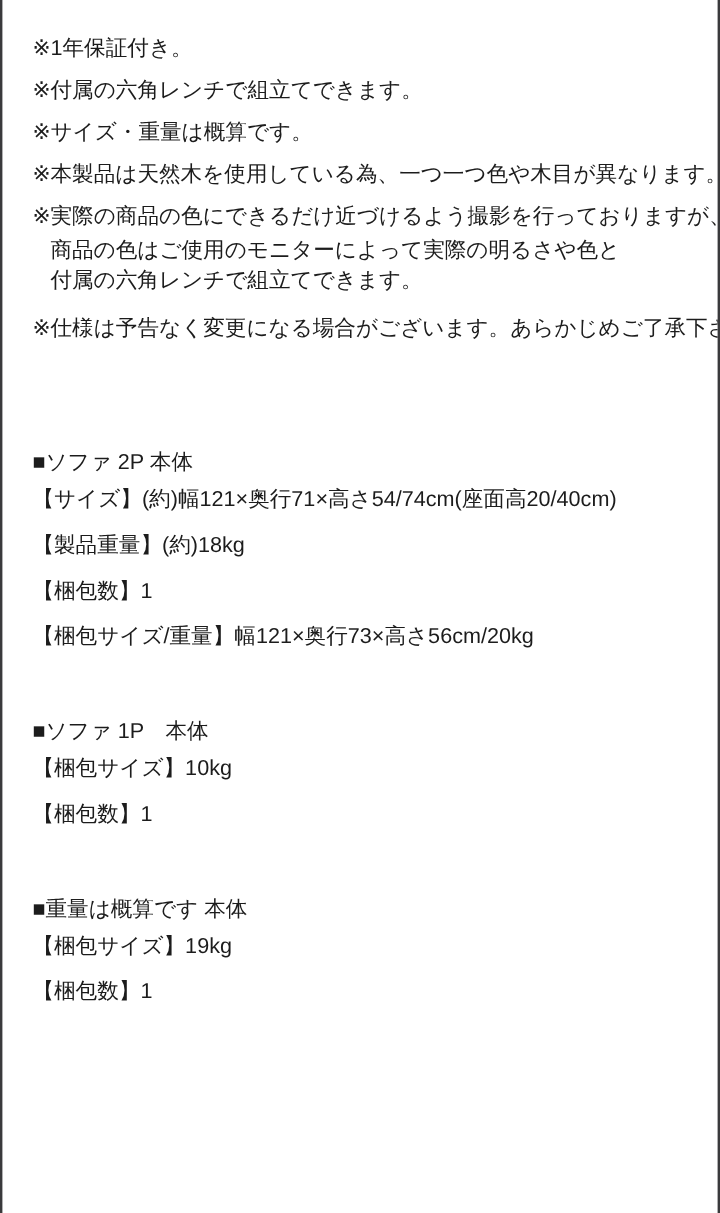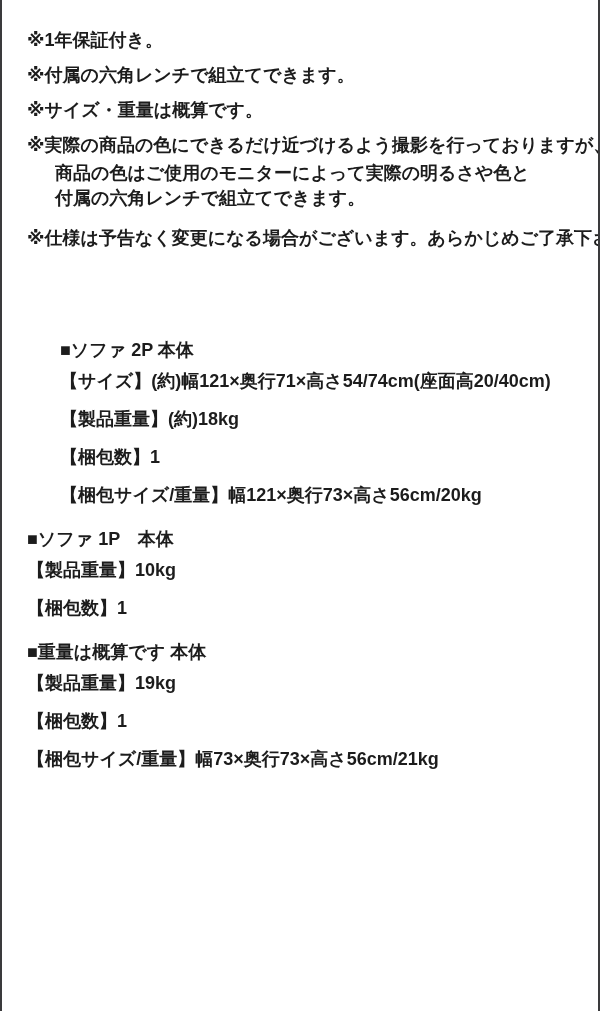--- a/index.html
+++ b/index.html
@@ -2,7 +2,7 @@
 <html><head>
 <meta charset="utf-8">
 <style>
-  * { box-sizing: border-box; font-weight: bold; }
+  * { box-sizing: border-box; }
   html, body {
     margin: 0;
     padding: 0;

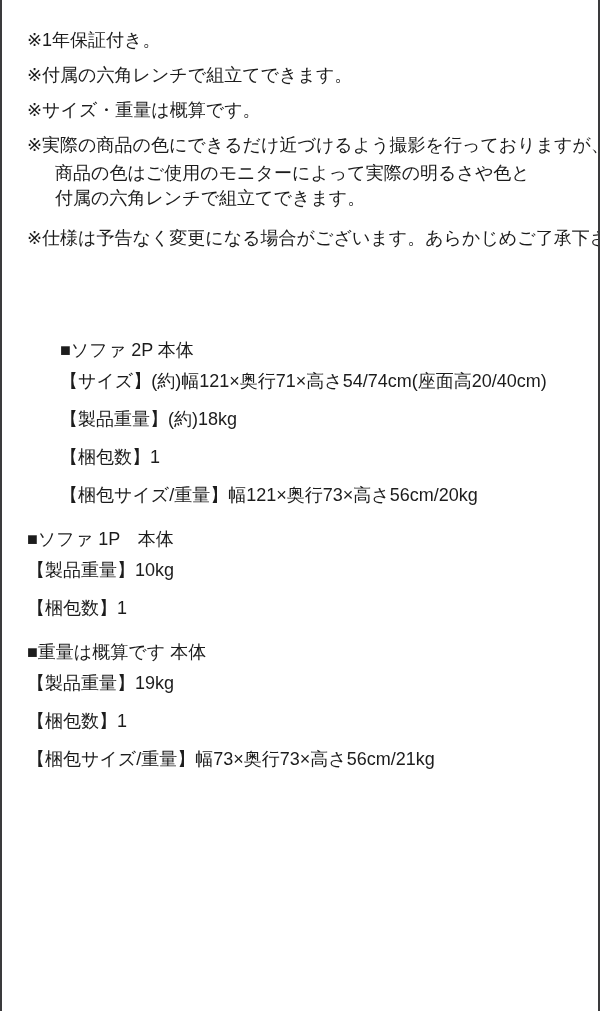--- a/index.html
+++ b/index.html
@@ -61,6 +61,7 @@
     <p class="note">※1年保証付き。</p>
     <p class="note">※付属の六角レンチで組立てできます。</p>
     <p class="note">※サイズ・重量は概算です。</p>
+    <p class="note">※本製品は天然木を使用している為、一つ一つ色や木目が異なります。</p>
     <p class="note wrap-first">※実際の商品の色にできるだけ近づけるよう撮影を行っておりますが、</p>
     <p class="note indent wrap-mid">商品の色はご使用のモニターによって実際の明るさや色と</p>
     <p class="note indent wrap-last">付属の六角レンチで組立てできます。</p>

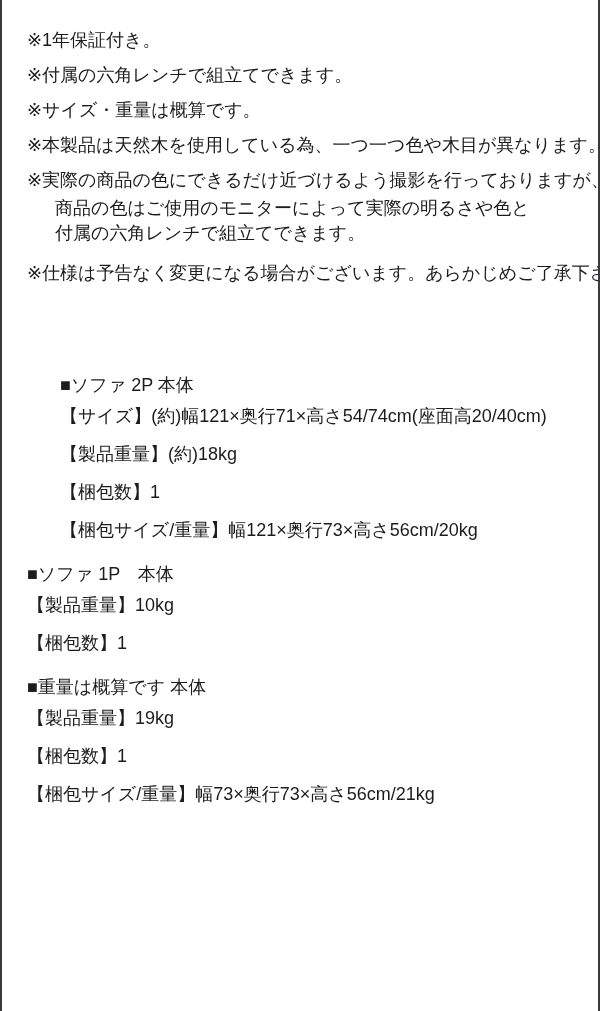--- a/index.html
+++ b/index.html
@@ -27,7 +27,7 @@
     white-space: nowrap;
   }
   .note.indent {
-    margin-left: 28px;
+    margin-left: 15px;
   }
   .note.wrap-first   { margin-bottom: 9px; }
   .note.wrap-mid     { margin-bottom: 6px; }

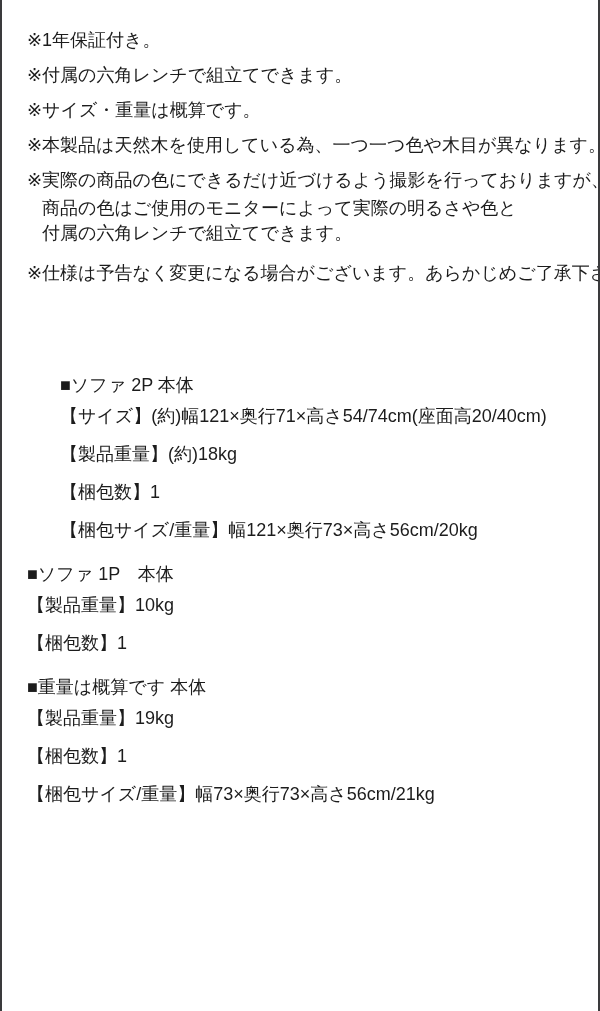--- a/index.html
+++ b/index.html
@@ -37,7 +37,6 @@
   }
   .section.first {
     margin-top: 93px;
-    margin-left: 33px;
   }
   .sec-heading {
     font-size: 18px;

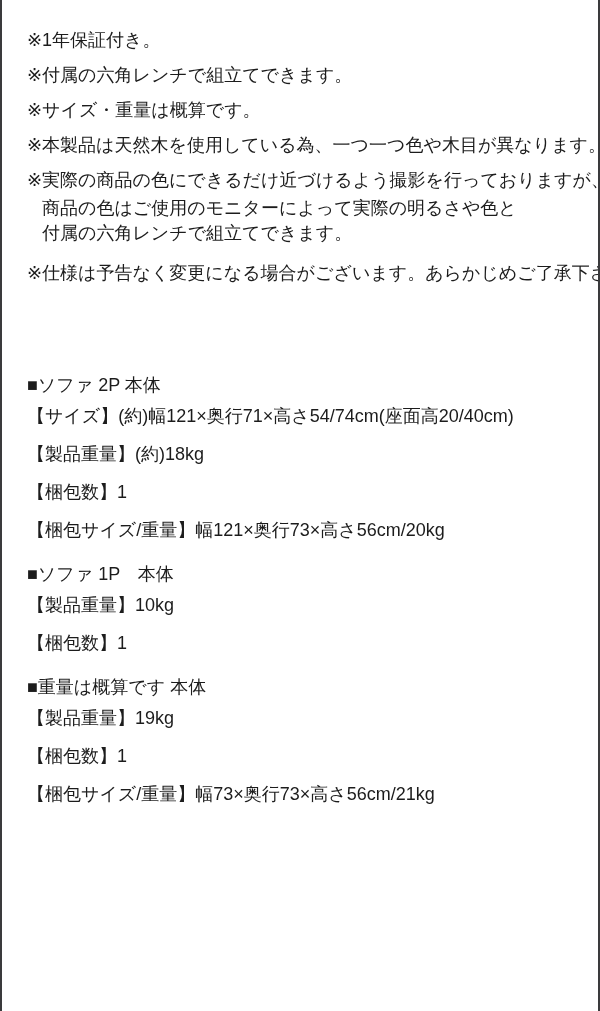--- a/index.html
+++ b/index.html
@@ -33,7 +33,7 @@
   .note.wrap-mid     { margin-bottom: 6px; }
   .note.wrap-last    { margin-bottom: 21px; }
   .section {
-    margin-top: 25px;
+    margin-top: 60px;
   }
   .section.first {
     margin-top: 93px;

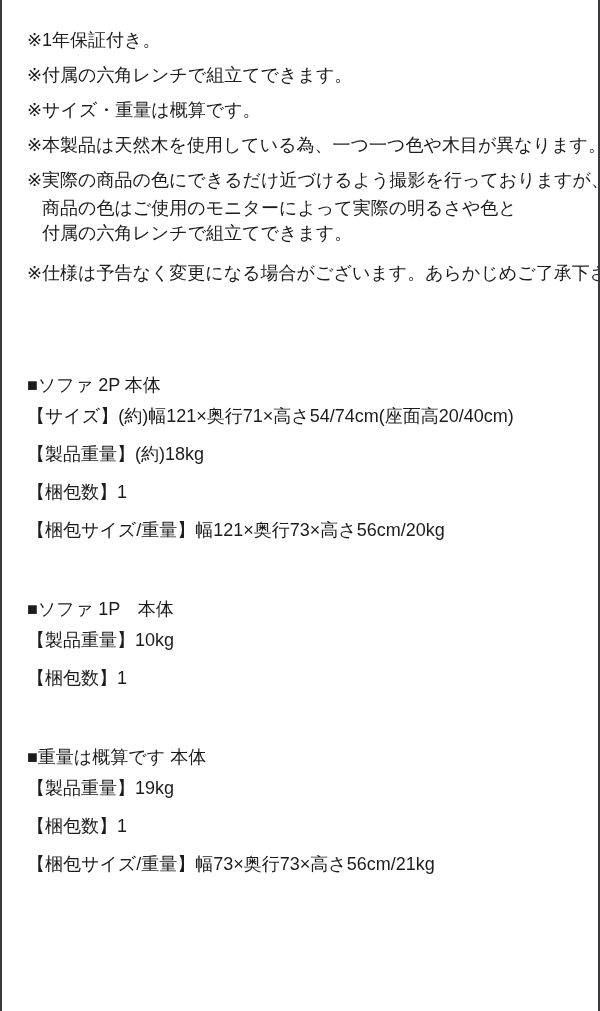--- a/index.html
+++ b/index.html
@@ -77,7 +77,7 @@
 
   <div class="section">
     <p class="sec-heading">■ソファ 1P　本体</p>
-    <p class="sec-row">【製品重量】10kg</p>
+    <p class="sec-row">【梱包サイズ】10kg</p>
     <p class="sec-row">【梱包数】1</p>
   </div>
 

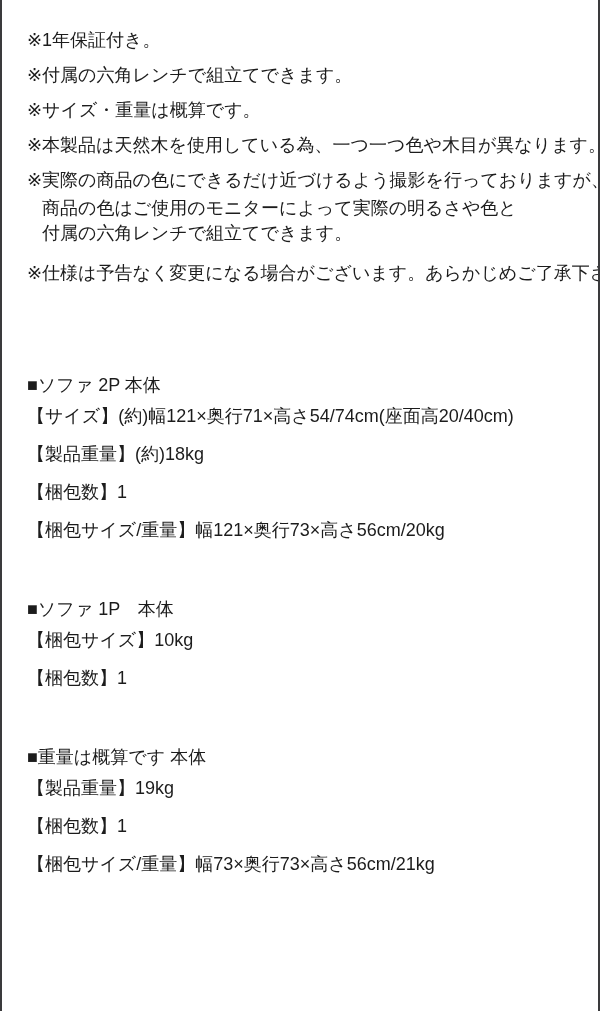--- a/index.html
+++ b/index.html
@@ -83,7 +83,7 @@
 
   <div class="section">
     <p class="sec-heading">■重量は概算です 本体</p>
-    <p class="sec-row">【製品重量】19kg</p>
+    <p class="sec-row">【梱包サイズ】19kg</p>
     <p class="sec-row">【梱包数】1</p>
     <p class="sec-row">【梱包サイズ/重量】幅73×奥行73×高さ56cm/21kg</p>
   </div>

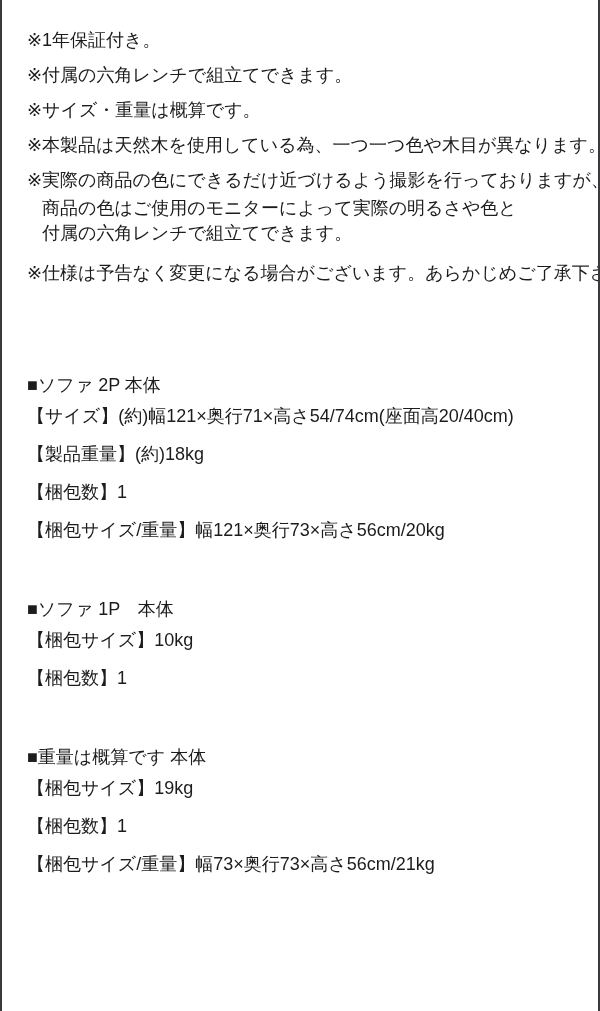--- a/index.html
+++ b/index.html
@@ -85,7 +85,6 @@
     <p class="sec-heading">■重量は概算です 本体</p>
     <p class="sec-row">【梱包サイズ】19kg</p>
     <p class="sec-row">【梱包数】1</p>
-    <p class="sec-row">【梱包サイズ/重量】幅73×奥行73×高さ56cm/21kg</p>
   </div>
 
 </div>

